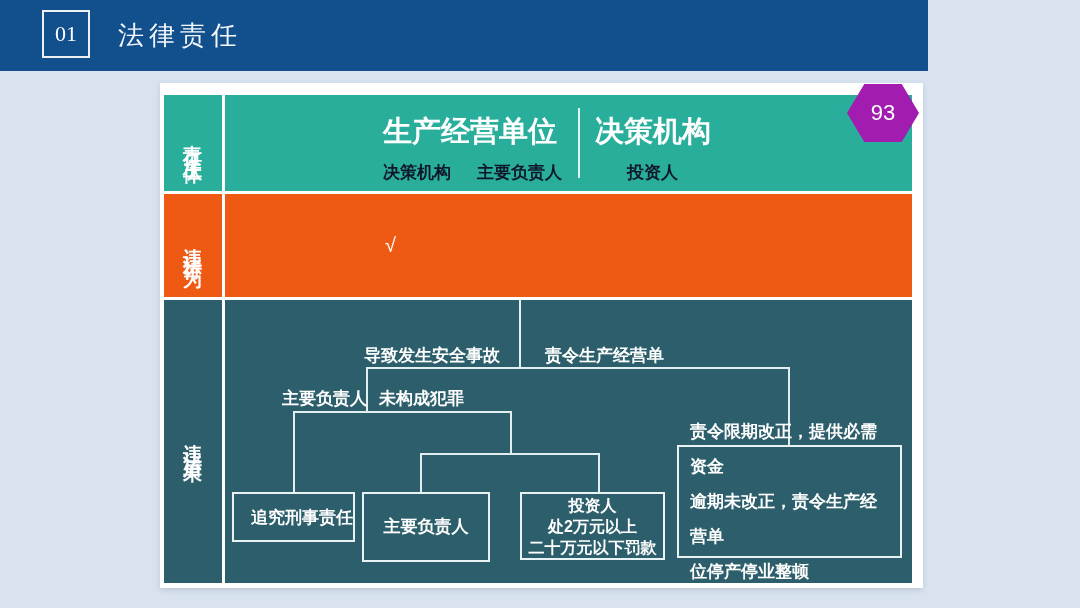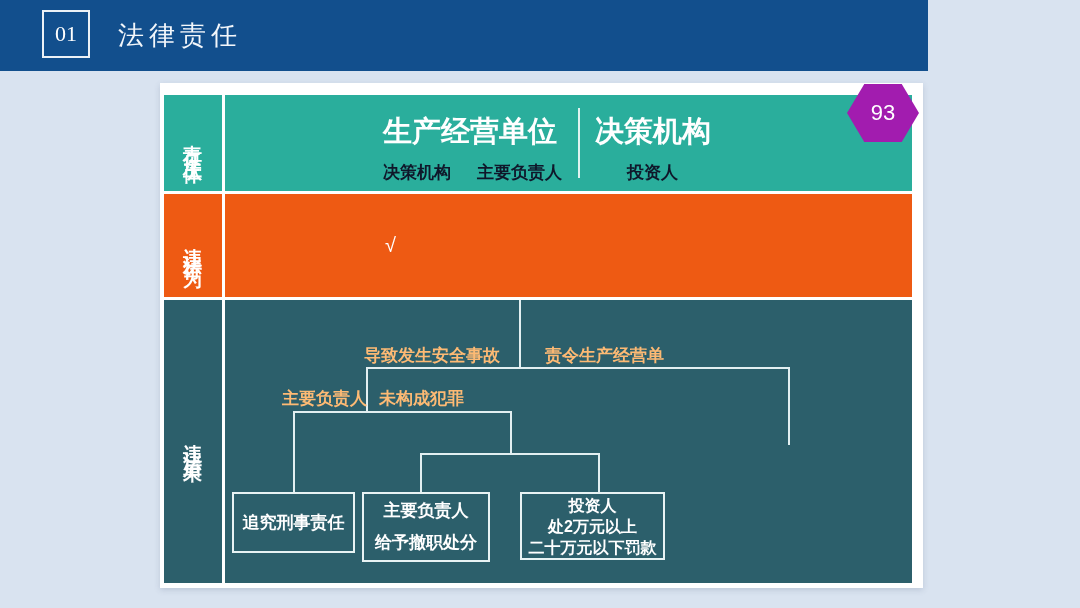--- a/index.html
+++ b/index.html
@@ -70,7 +70,7 @@
   
   .line{position:absolute;background:#e2eff1;}
   .flabel{
-    position:absolute;color:#fdba74;font-size:17px;font-weight:bold;white-space:nowrap;
+    position:absolute;color:#ffffff;font-size:17px;font-weight:bold;white-space:nowrap;
   }
   .fbox{
     position:absolute;border:2px solid #e8f3f4;box-sizing:border-box;

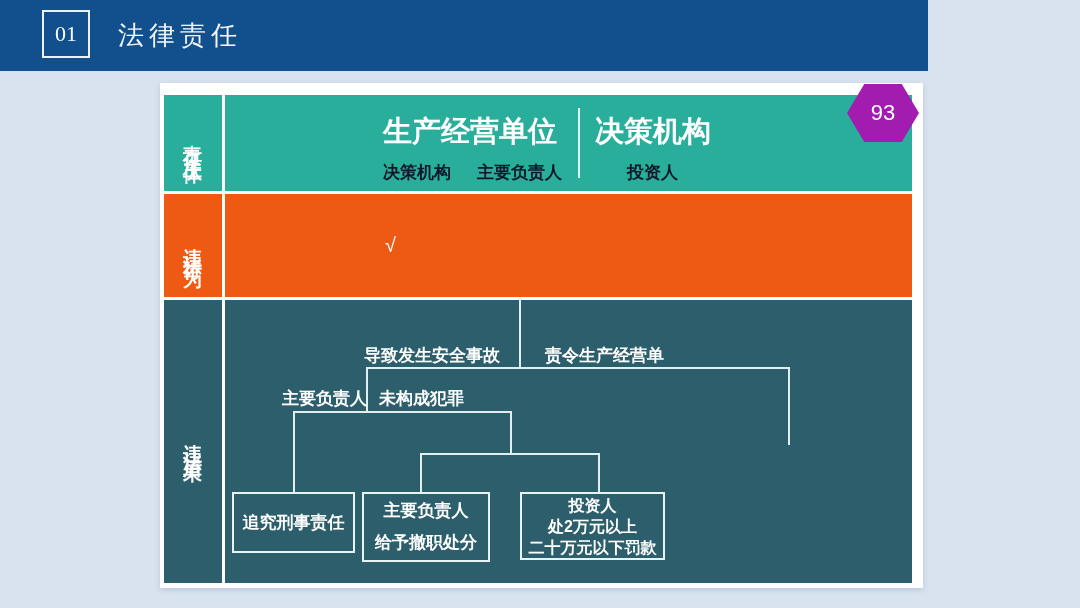--- a/index.html
+++ b/index.html
@@ -154,6 +154,11 @@
       <span class="bl">二十万元以下罚款</span>
     </div>
 
+    <div class="fbox" style="left:452px;top:145px;width:225px;height:113px;font-size:17px;line-height:35px;align-items:flex-start;padding:0 11px;text-align:left;">
+      <span class="bl">责令限期改正，提供必需资金</span>
+      <span class="bl">逾期未改正，责令生产经营单</span>
+      <span class="bl">位停产停业整顿</span>
+    </div>
 
   </div>
 </div>

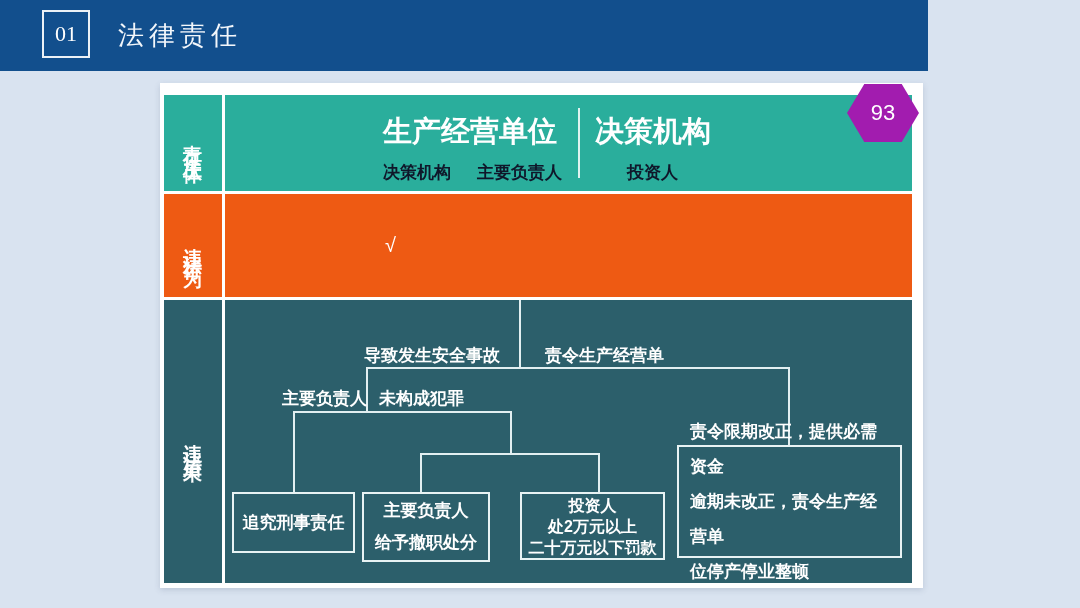--- a/index.html
+++ b/index.html
@@ -139,7 +139,7 @@
     <div class="flabel" style="left:57px;top:87px;">主要负责人</div>
     <div class="flabel" style="left:154px;top:87px;">未构成犯罪</div>
 
-    <div class="fbox" style="left:7px;top:192px;width:123px;height:61px;font-size:17px;">
+    <div class="fbox" style="left:7px;top:192px;width:123px;height:50px;font-size:17px;align-items:flex-end;">
       <span class="bl">追究刑事责任</span>
     </div>
 

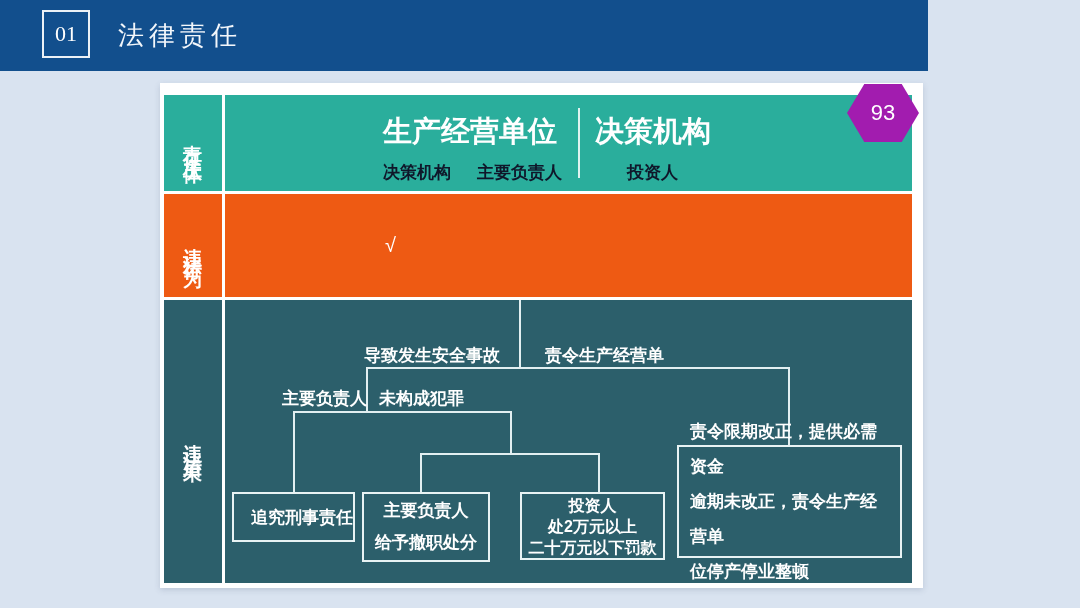--- a/index.html
+++ b/index.html
@@ -145,7 +145,6 @@
 
     <div class="fbox" style="left:137px;top:192px;width:128px;height:70px;font-size:17px;line-height:32px;">
       <span class="bl">主要负责人</span>
-      <span class="bl">给予撤职处分</span>
     </div>
 
     <div class="fbox" style="left:295px;top:192px;width:145px;height:68px;font-size:16px;line-height:21px;">

